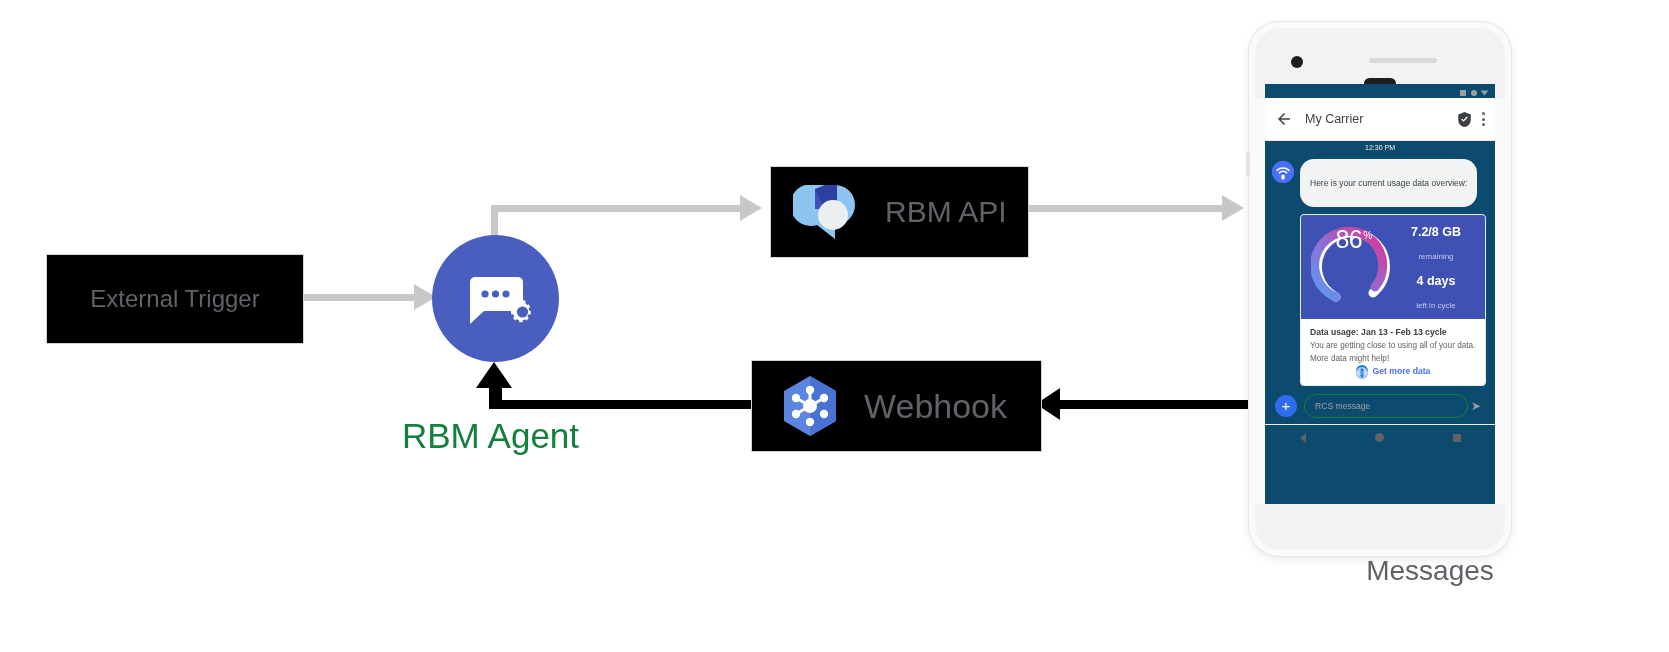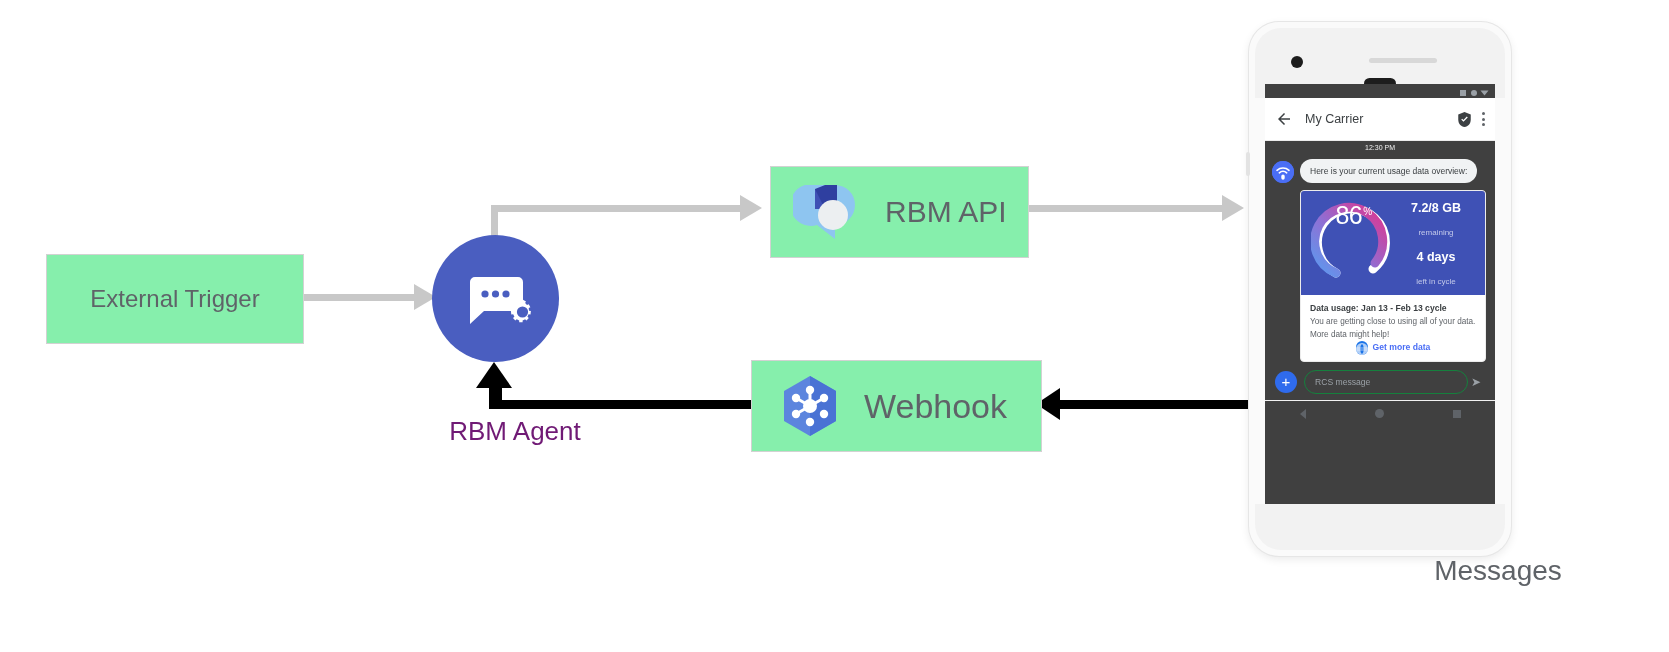--- a/index.html
+++ b/index.html
@@ -70,7 +70,7 @@
                left:50%;transform:translateX(-50%);}
   .side-btn{position:absolute;left:-3px;top:130px;width:4px;height:24px;background:#e3e3e3;border-radius:2px;}
   .phone-bottom{position:absolute;left:6px;bottom:6px;right:6px;height:46px;background:#f2f2f2;border-radius:0 0 26px 26px;}
-  .screen{position:absolute;left:16px;top:62px;width:230px;height:420px;background:#404040;overflow:hidden;}
+  .screen{position:absolute;left:16px;top:62px;width:230px;height:420px;background:#0c4a6e;overflow:hidden;}
 
   .status-icons{position:absolute;right:8px;top:5px;display:flex;gap:5px;align-items:center;}
   .si-sq{width:6px;height:6px;background:#9aa0a6;}

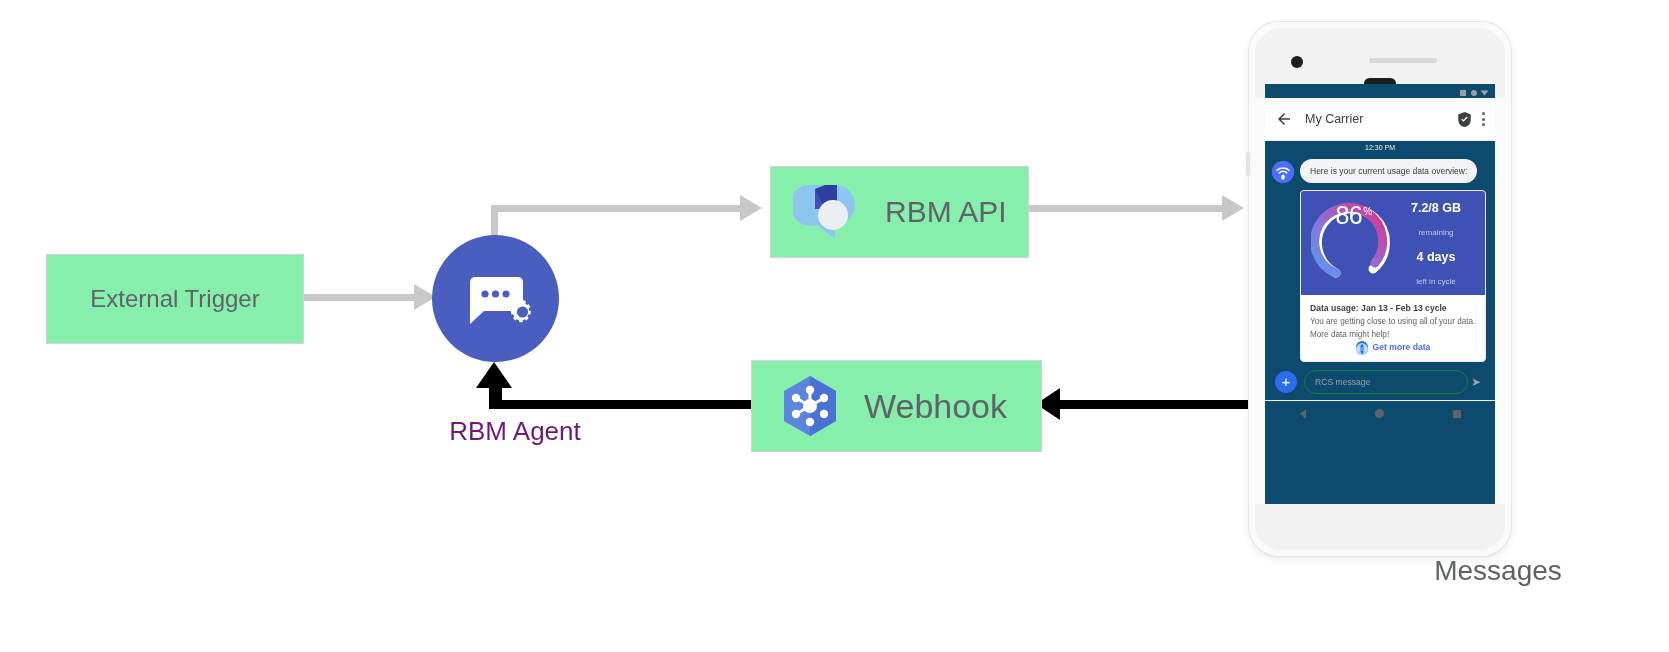--- a/index.html
+++ b/index.html
@@ -90,7 +90,7 @@
 
   .msg-row{display:flex;align-items:flex-start;padding:6px 9px 0 7px;gap:6px;}
   .avatar{width:22px;height:22px;border-radius:50%;background:#4a6ef5;flex:none;position:relative;margin-top:2px;}
-  .bubble{background:#f1f3f4;border-radius:14px;padding:6px 10px;font-size:8.5px;
+  .bubble{background:#f1f3f4;border-radius:14px;padding:18px 10px;font-size:8.5px;
           line-height:1.45;color:#3c4043;max-width:170px;}
 
   .card{margin:7px 9px 0 35px;border:1px solid #ececec;border-radius:4px;overflow:hidden;background:#fff;}

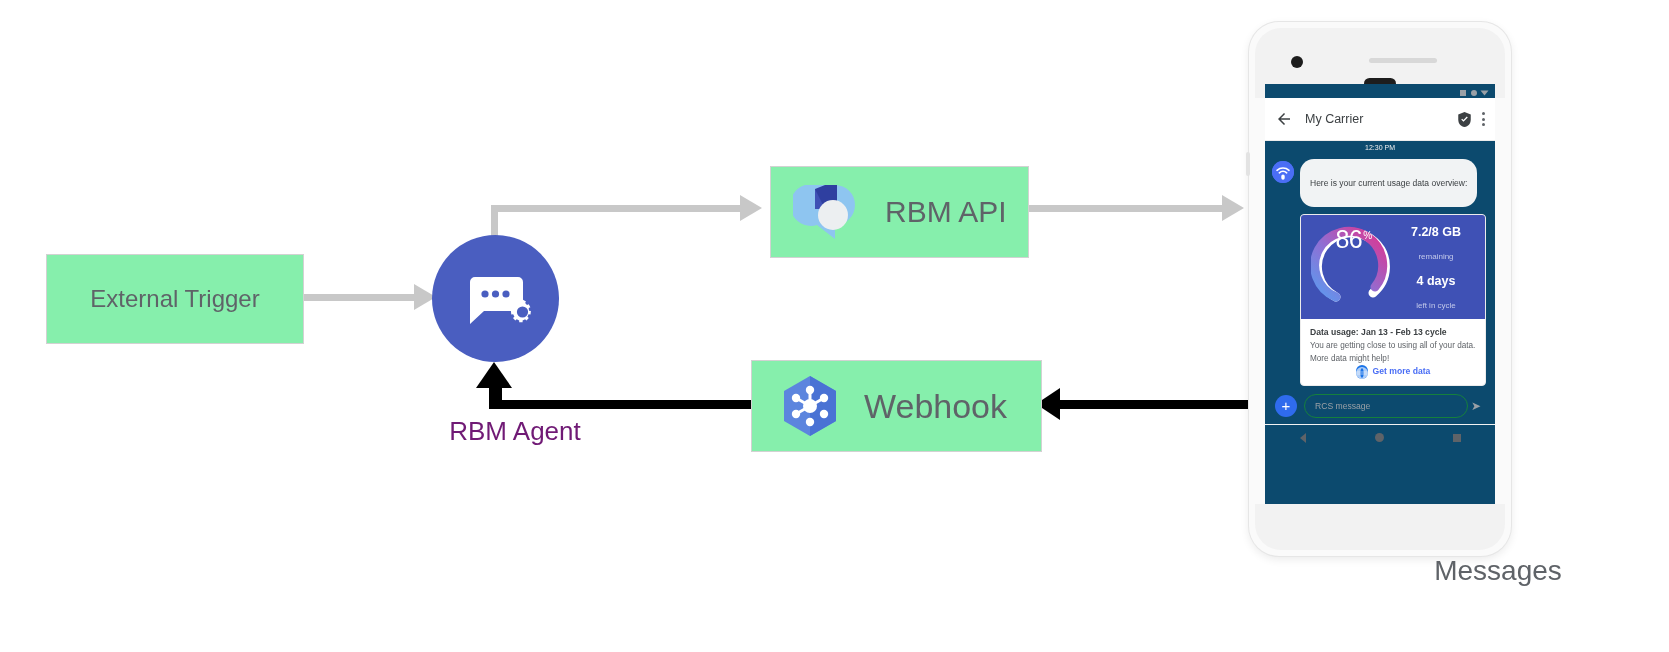--- a/index.html
+++ b/index.html
@@ -9,7 +9,7 @@
   .stage{position:absolute;inset:0;}
 
   
-  .node-box{position:absolute;border:1.5px solid #d2d2d2;background:#86efac;
+  .node-box{position:absolute;border:1.5px solid #d2d2d2;background:#000000;
             display:flex;align-items:center;box-sizing:border-box;}
   .node-label{color:#5f6368;font-weight:300;white-space:nowrap;}
 

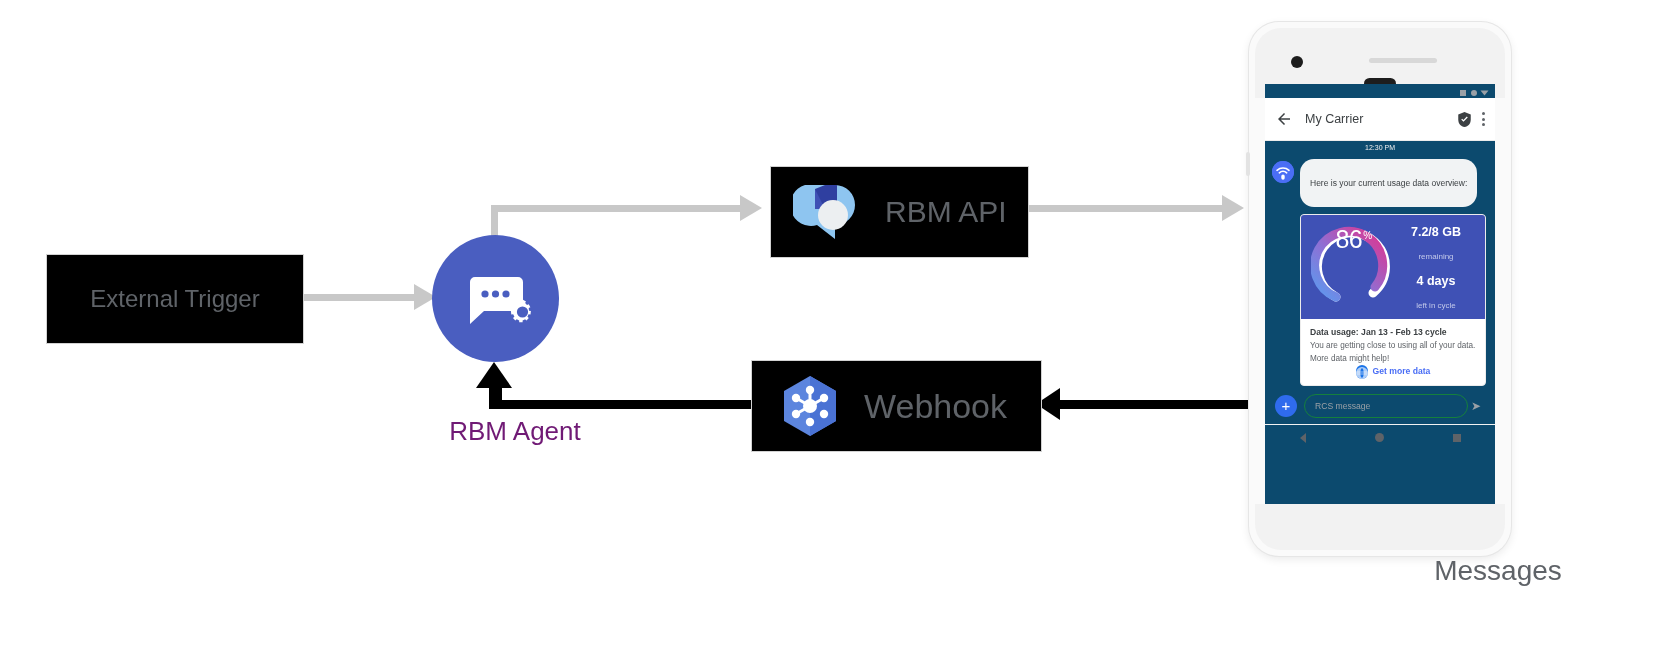--- a/index.html
+++ b/index.html
@@ -28,8 +28,8 @@
   
   #rbm-agent{position:absolute;left:432px;top:235px;width:127px;height:127px;
              border-radius:50%;background:#4a5ec0;}
-  #agent-caption{position:absolute;left:430px;top:416px;width:170px;text-align:center;
-                 font-size:26px;color:#701a75;font-weight:300;white-space:nowrap;}
+  #agent-caption{position:absolute;left:402px;top:416px;width:170px;text-align:center;
+                 font-size:35px;color:#15803d;font-weight:300;white-space:nowrap;}
 
   
   .conn{position:absolute;background:#c8c8c8;}

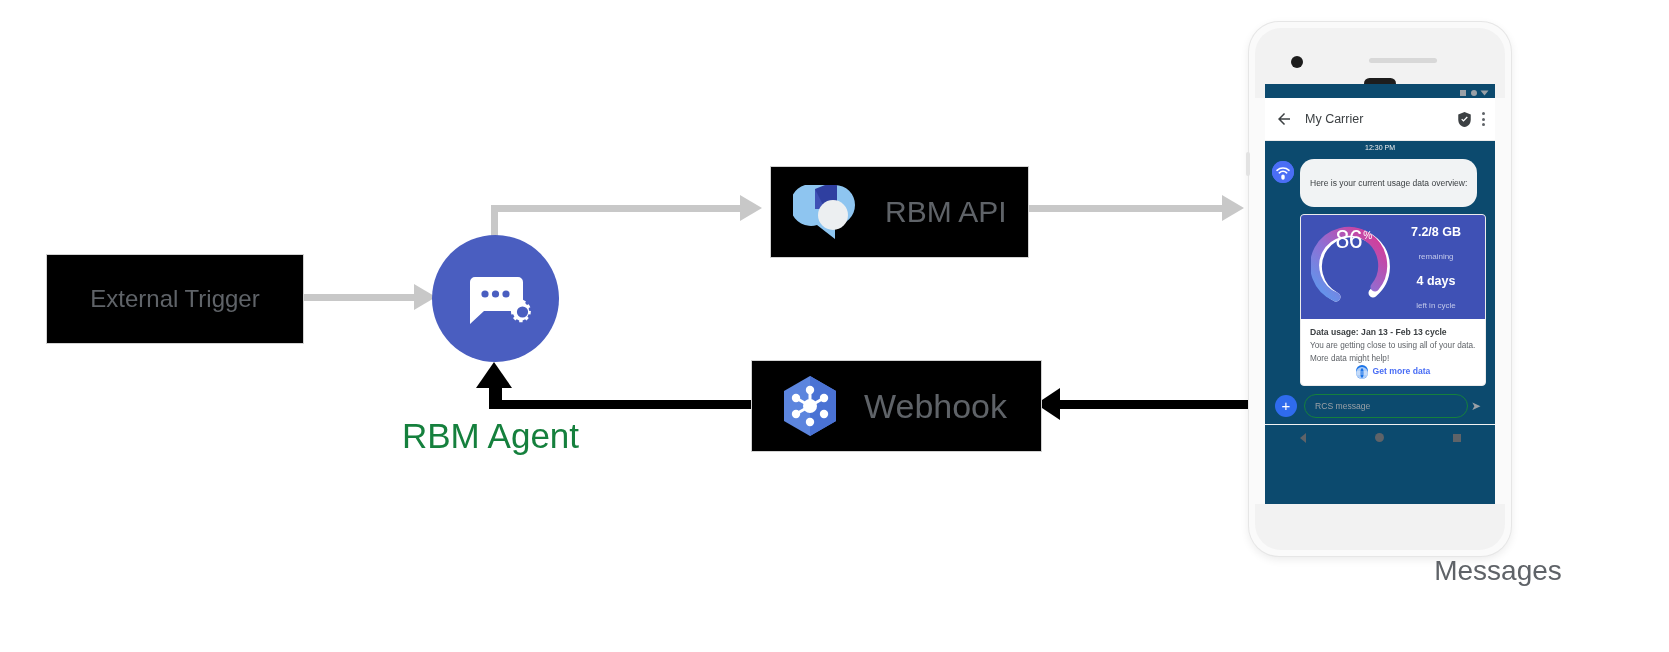--- a/index.html
+++ b/index.html
@@ -123,7 +123,7 @@
   .nav-home{width:9px;height:9px;border-radius:50%;background:#5f6368;}
   .nav-rec{width:8px;height:8px;background:#5f6368;}
 
-  #messages-caption{position:absolute;left:1383px;top:555px;width:230px;text-align:center;
+  #messages-caption{position:absolute;left:1315px;top:555px;width:230px;text-align:center;
                     font-size:28px;color:#5f6368;font-weight:300;}
 </style>
 </head>

